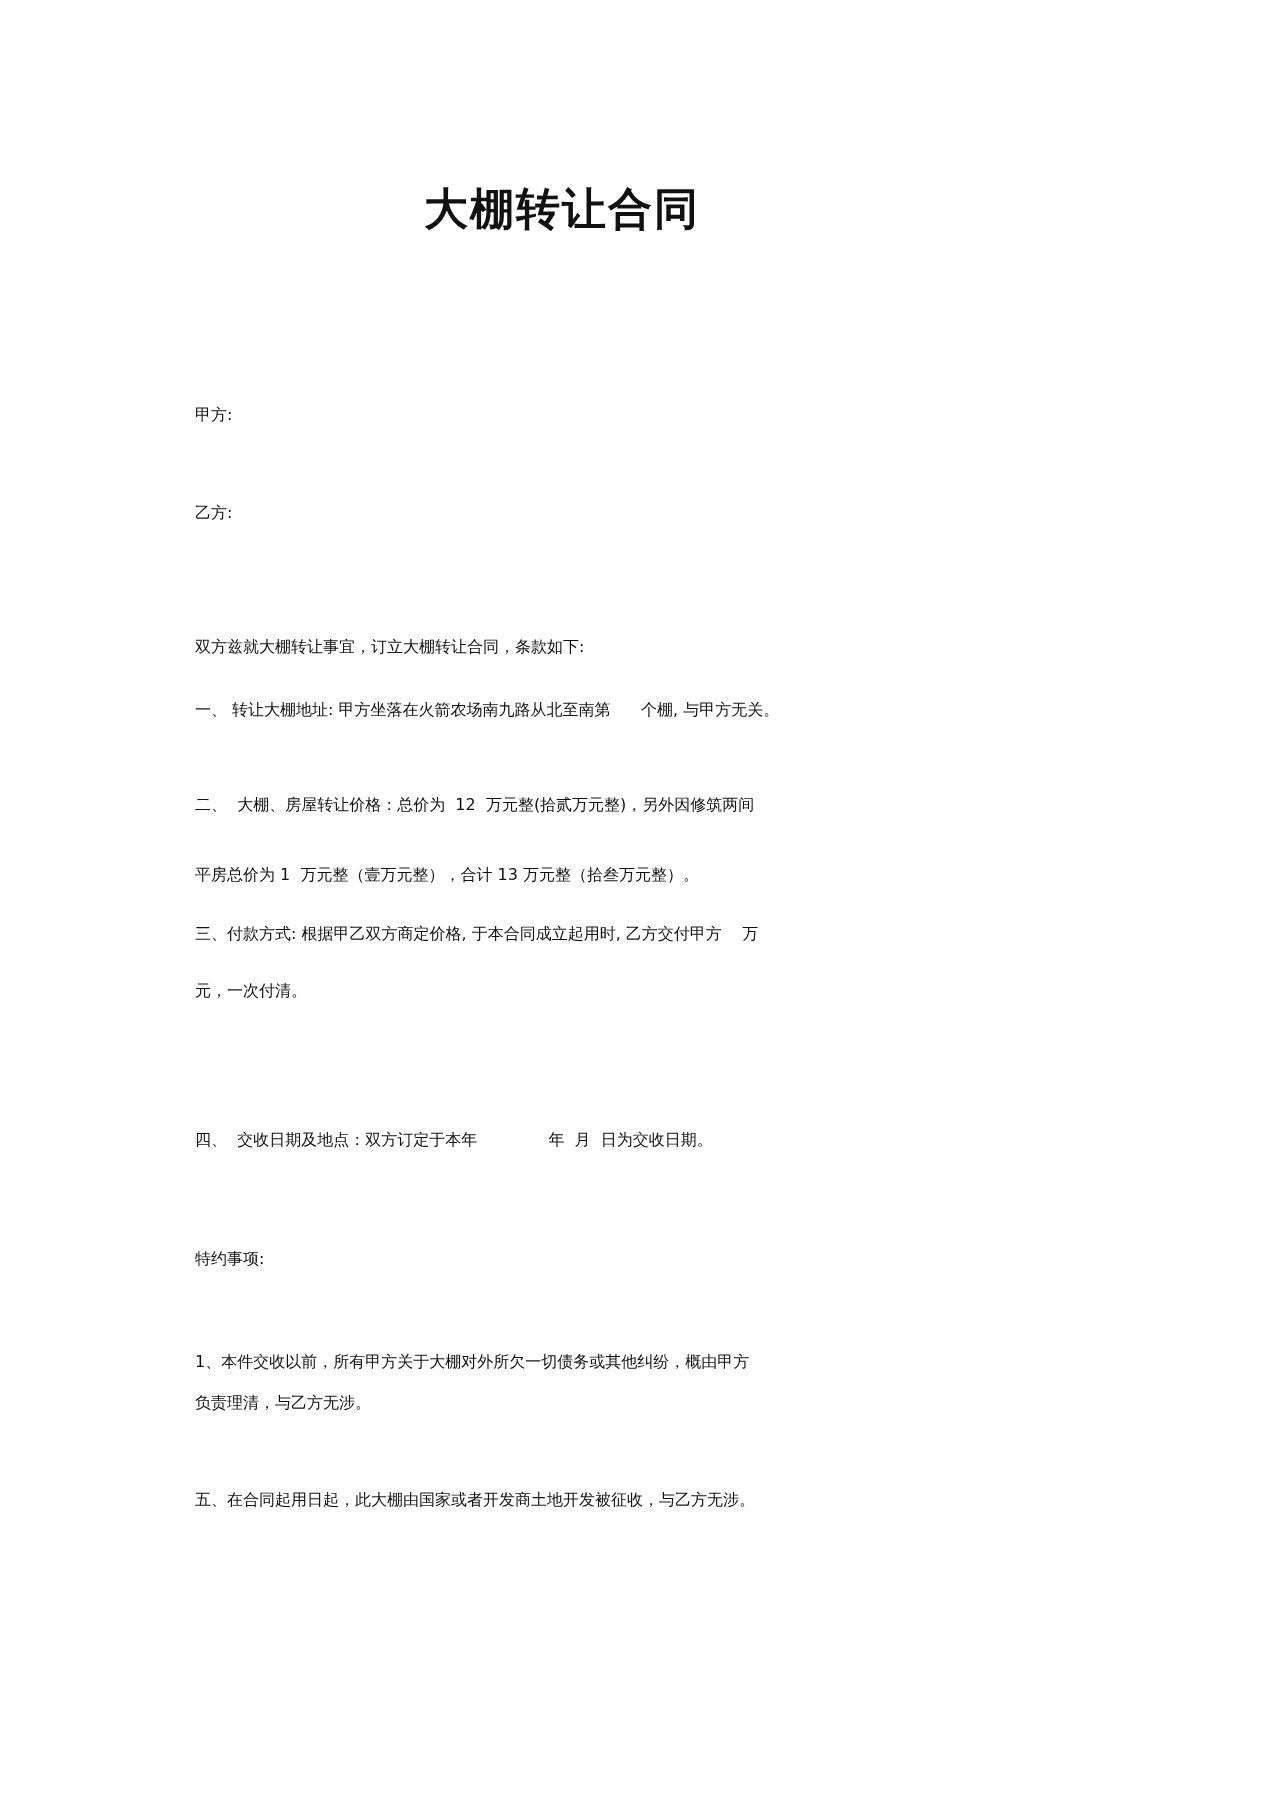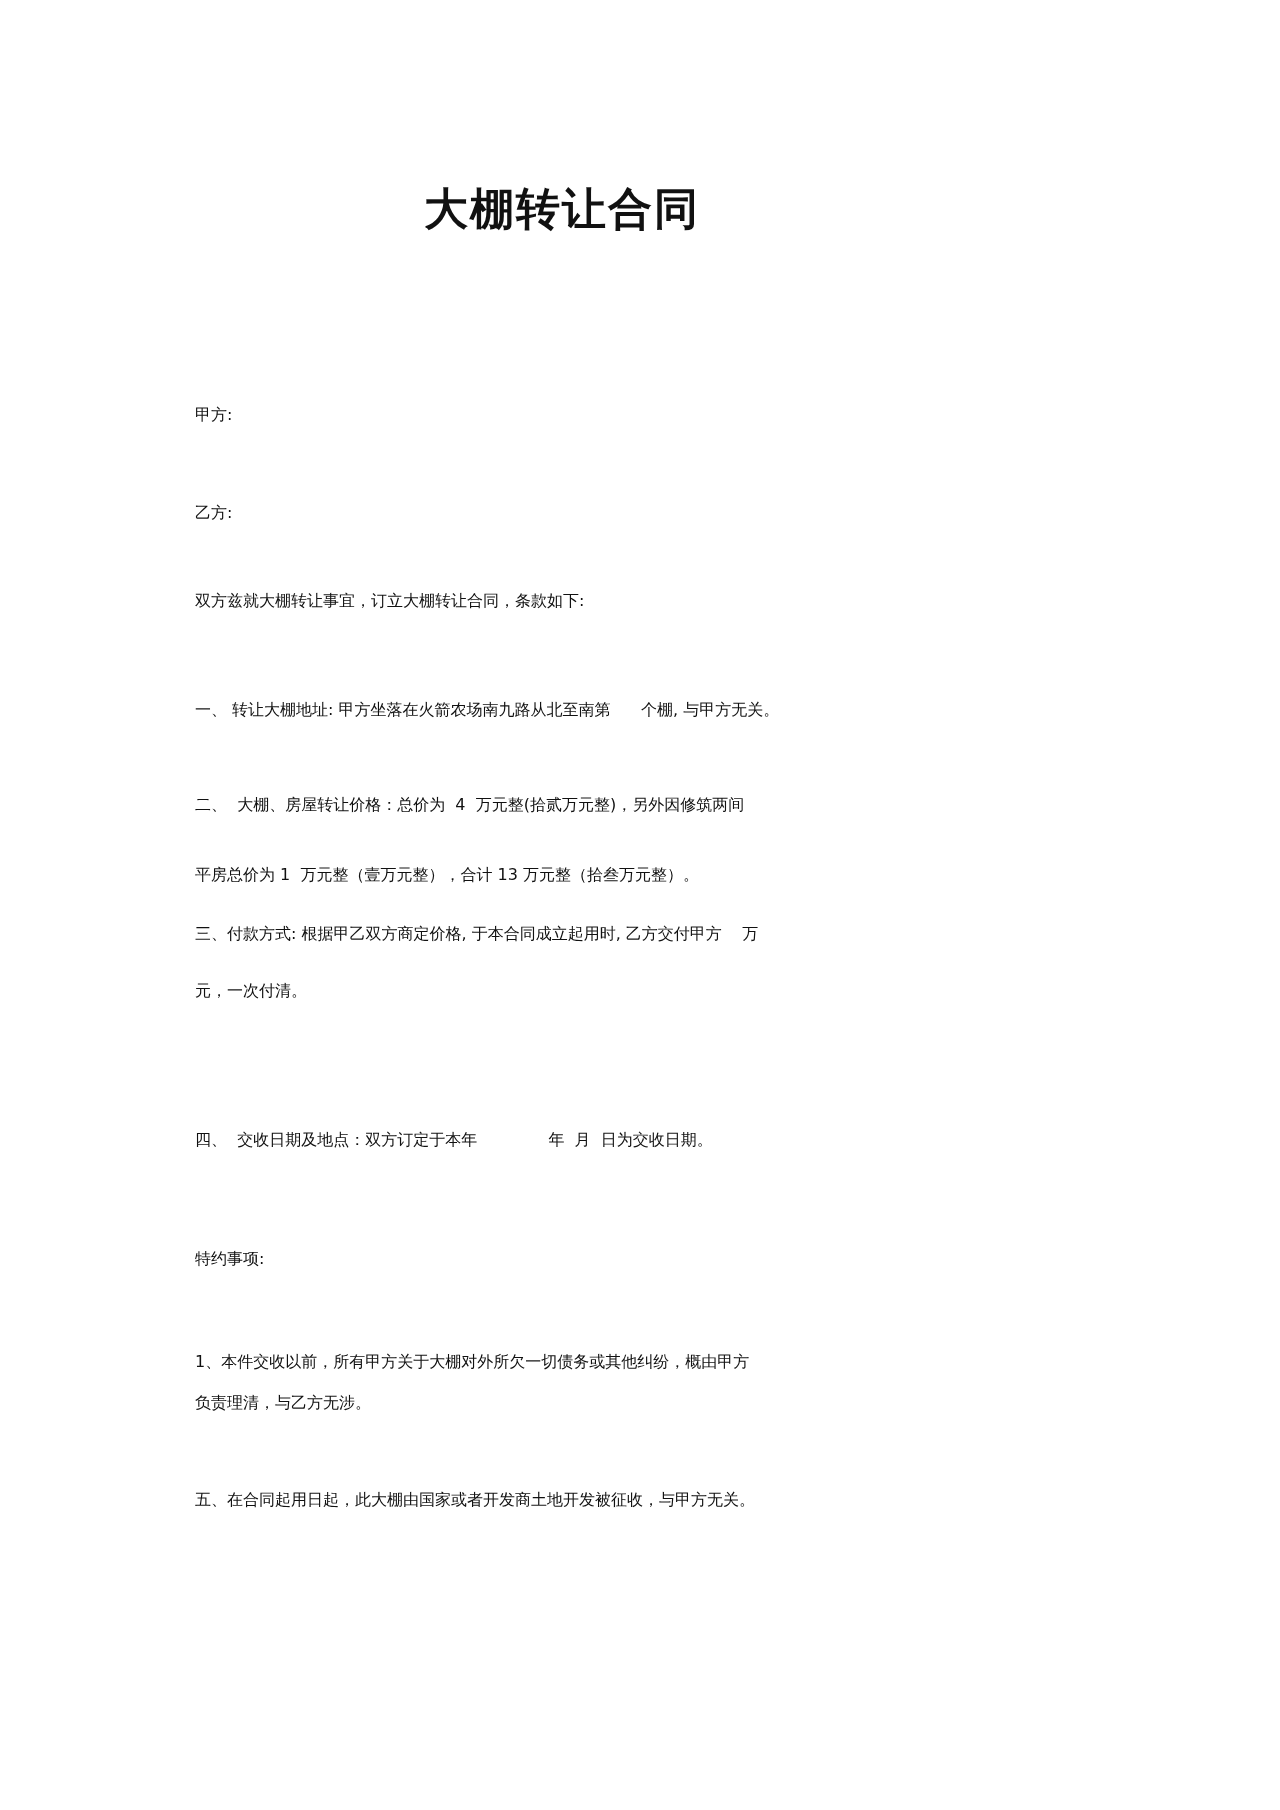--- a/index.html
+++ b/index.html
@@ -16,7 +16,7 @@
 
 <div class="line" style="top:405px">甲方:</div>
 <div class="line" style="top:503px">乙方:</div>
-<div class="line" style="top:591px">双方兹就大棚转让事宜，订立大棚转让合同，条款如下:</div>
+<div class="line" style="top:637px">双方兹就大棚转让事宜，订立大棚转让合同，条款如下:</div>
 <div class="line" style="top:700px">一、 转让大棚地址: 甲方坐落在火箭农场南九路从北至南第      个棚, 与甲方无关。</div>
 <div class="line" style="top:795px">二、  大棚、房屋转让价格：总价为  4  万元整(拾贰万元整)，另外因修筑两间</div>
 <div class="line" style="top:865px">平房总价为 1  万元整（壹万元整），合计 13 万元整（拾叁万元整）。</div>

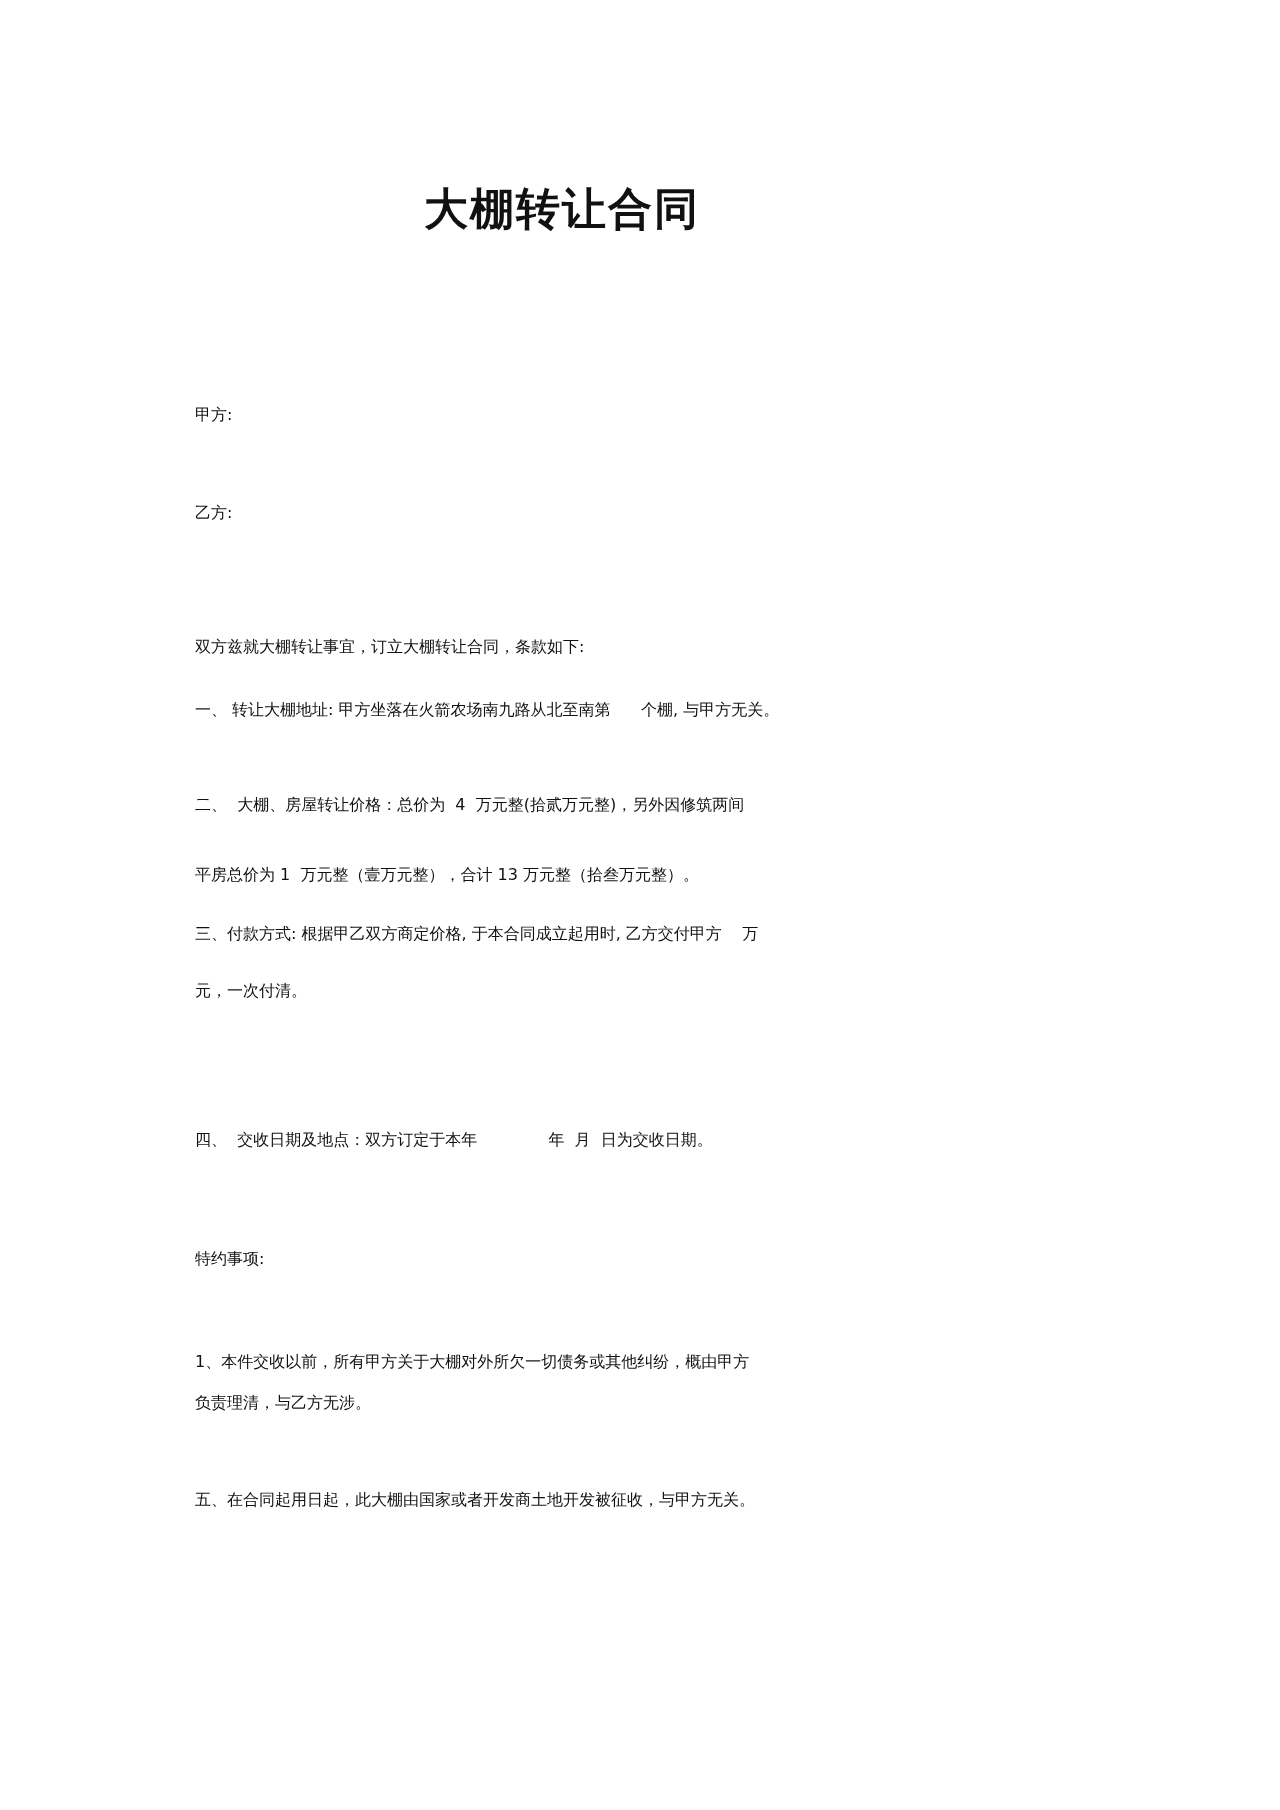--- a/index.html
+++ b/index.html
@@ -18,7 +18,7 @@
 <div class="line" style="top:503px">乙方:</div>
 <div class="line" style="top:637px">双方兹就大棚转让事宜，订立大棚转让合同，条款如下:</div>
 <div class="line" style="top:700px">一、 转让大棚地址: 甲方坐落在火箭农场南九路从北至南第      个棚, 与甲方无关。</div>
-<div class="line" style="top:795px">二、  大棚、房屋转让价格：总价为  4  万元整(拾贰万元整)，另外因修筑两间</div>
+<div class="line" style="top:795px">二、  大棚、房屋转让价格：总价为  12  万元整(拾贰万元整)，另外因修筑两间</div>
 <div class="line" style="top:865px">平房总价为 1  万元整（壹万元整），合计 13 万元整（拾叁万元整）。</div>
 <div class="line" style="top:924px">三、付款方式: 根据甲乙双方商定价格, 于本合同成立起用时, 乙方交付甲方    万</div>
 <div class="line" style="top:981px">元，一次付清。</div>

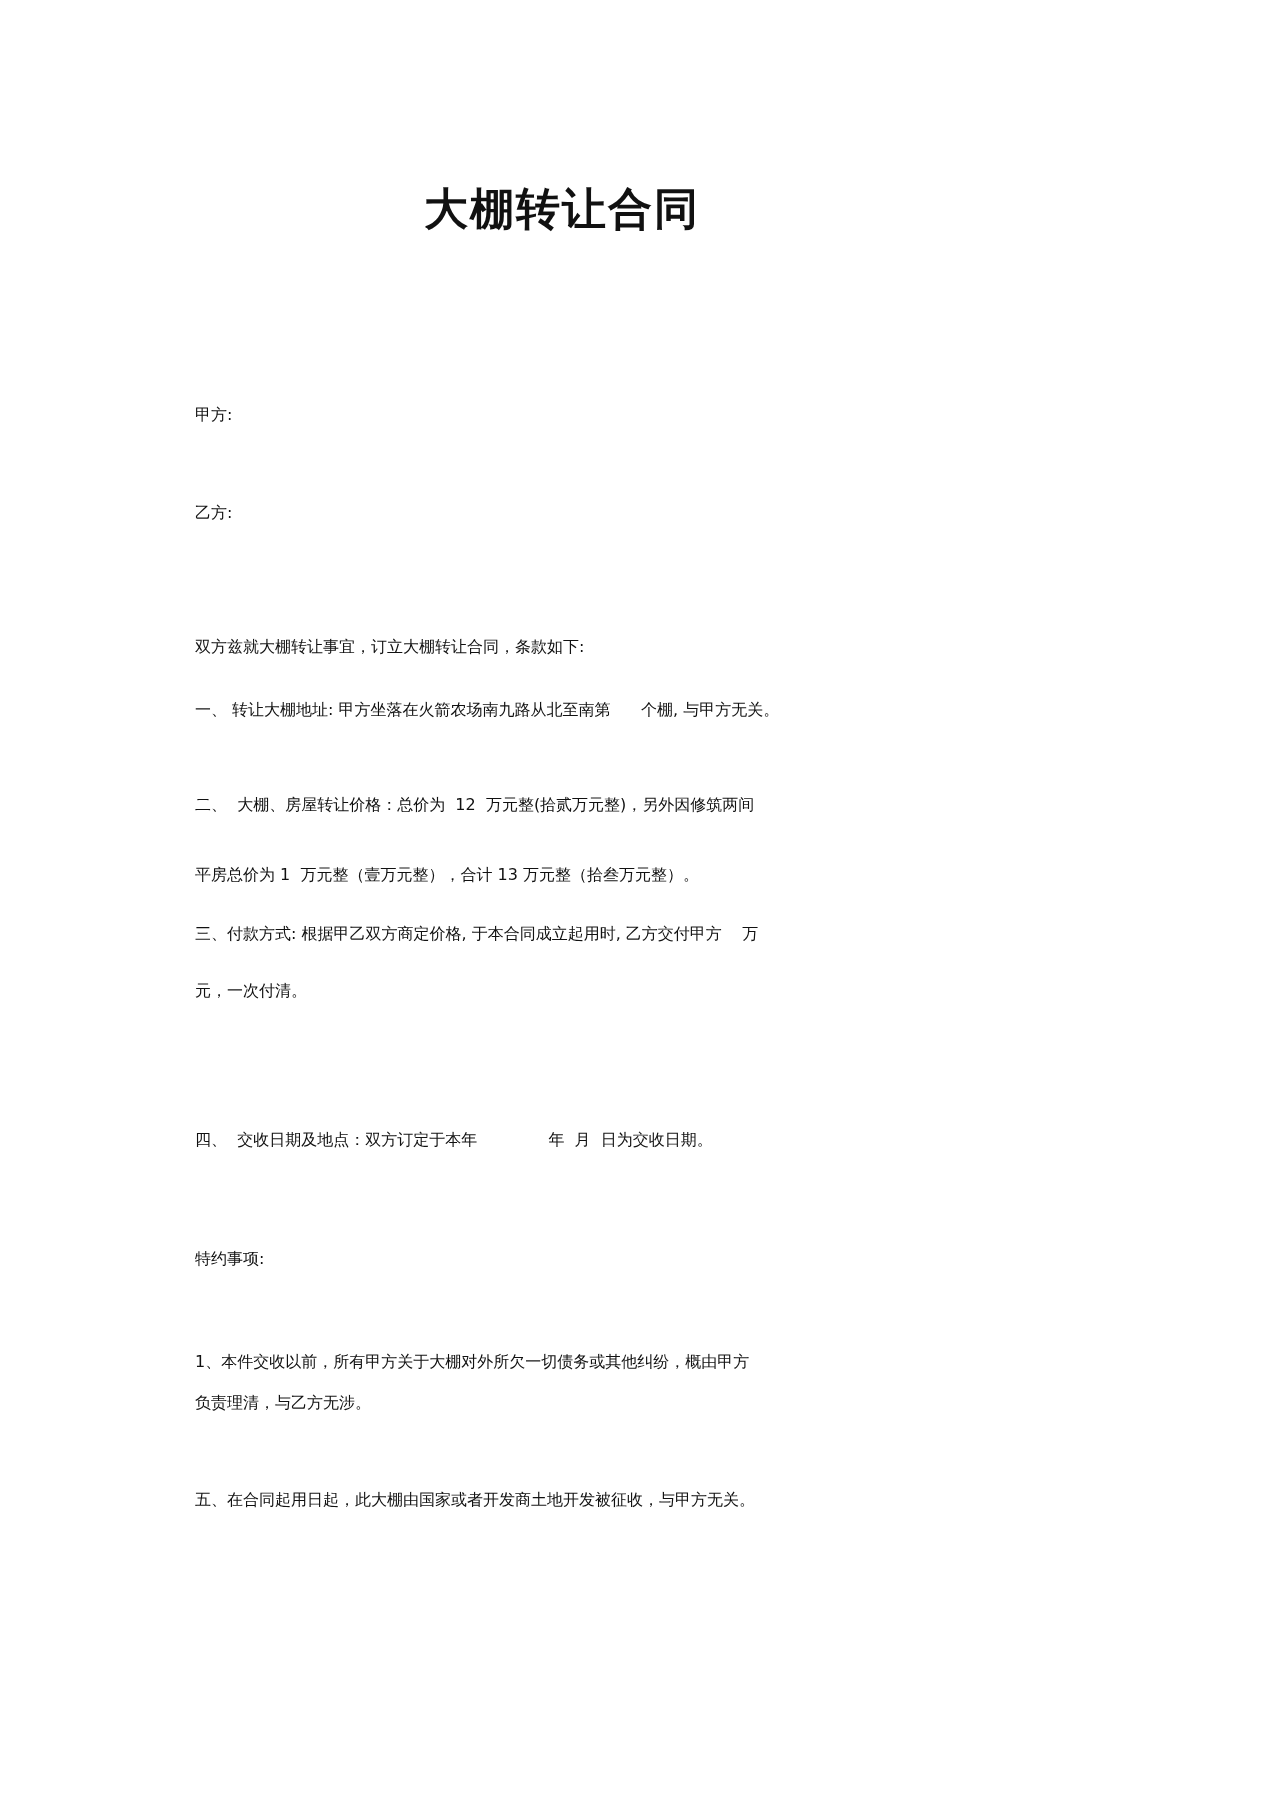--- a/index.html
+++ b/index.html
@@ -26,6 +26,6 @@
 <div class="line" style="top:1249px">特约事项:</div>
 <div class="line" style="top:1352px">1、本件交收以前，所有甲方关于大棚对外所欠一切债务或其他纠纷，概由甲方</div>
 <div class="line" style="top:1393px">负责理清，与乙方无涉。</div>
-<div class="line" style="top:1490px">五、在合同起用日起，此大棚由国家或者开发商土地开发被征收，与甲方无关。</div>
+<div class="line" style="top:1490px">五、在合同起用日起，此大棚由国家或者开发商土地开发被征收，与乙方无涉。</div>
 
 </body></html>

